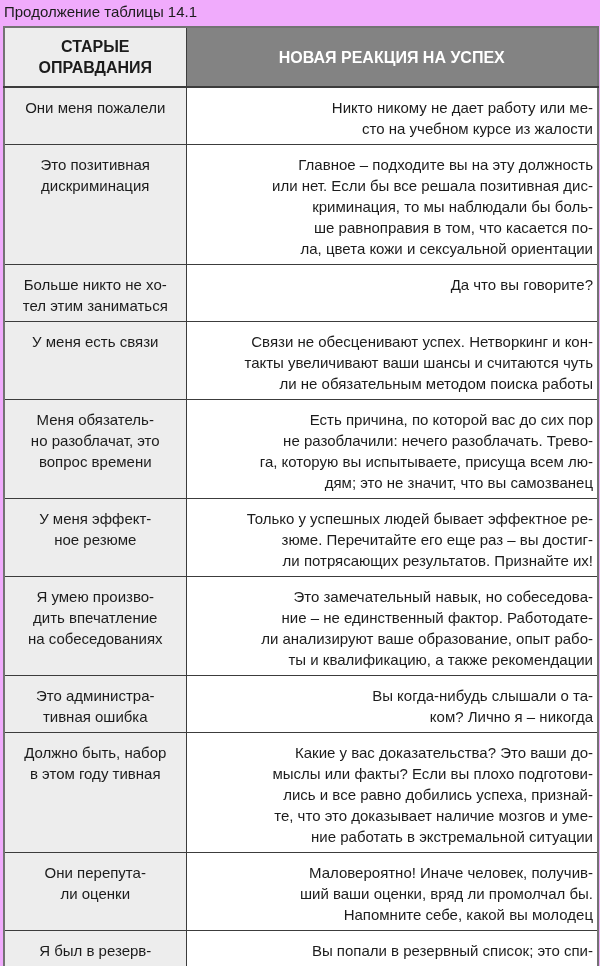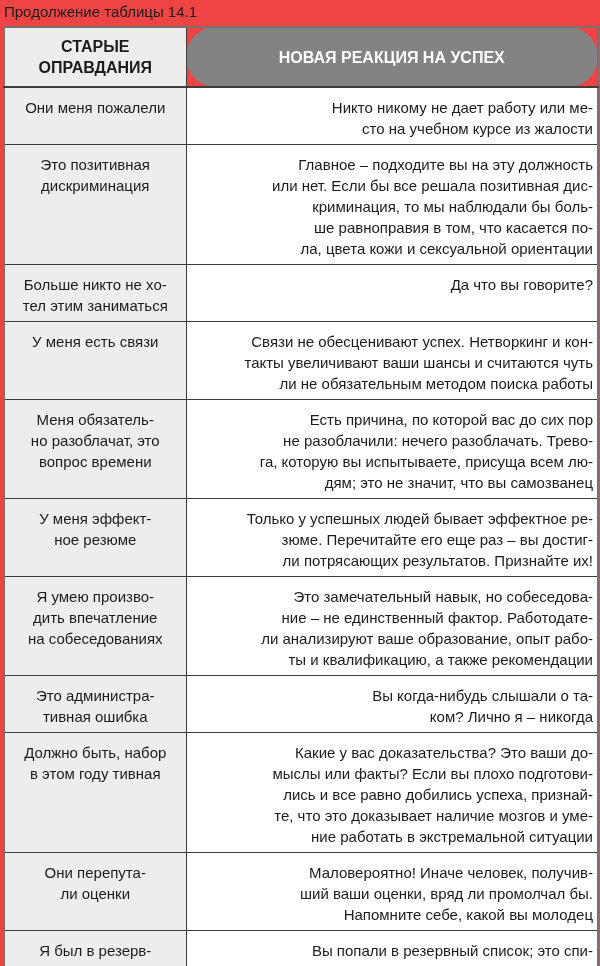--- a/index.html
+++ b/index.html
@@ -14,7 +14,7 @@
     height: 966px;
     box-sizing: border-box;
     padding: 2px 3px 0 3px;
-    background: #ef4444;
+    background: #f0abfc;
   }
   .caption {
     font-size: 15px;

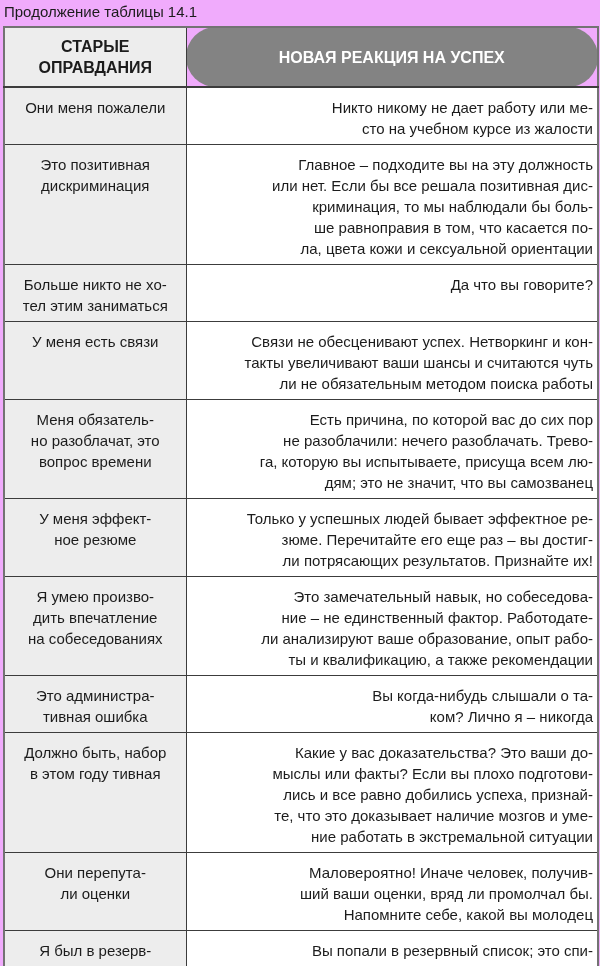--- a/index.html
+++ b/index.html
@@ -46,7 +46,7 @@
     border-bottom-width: 2px;
   }
   .th-left  { background: #ededed; color: #1c1c1c; }
-  .th-right { background: #838383; color: #ffffff; border-radius: 30px; }
+  .th-right { background: #838383; color: #ffffff; }
   tbody td {
     font-size: 15px;
     line-height: 21px;

